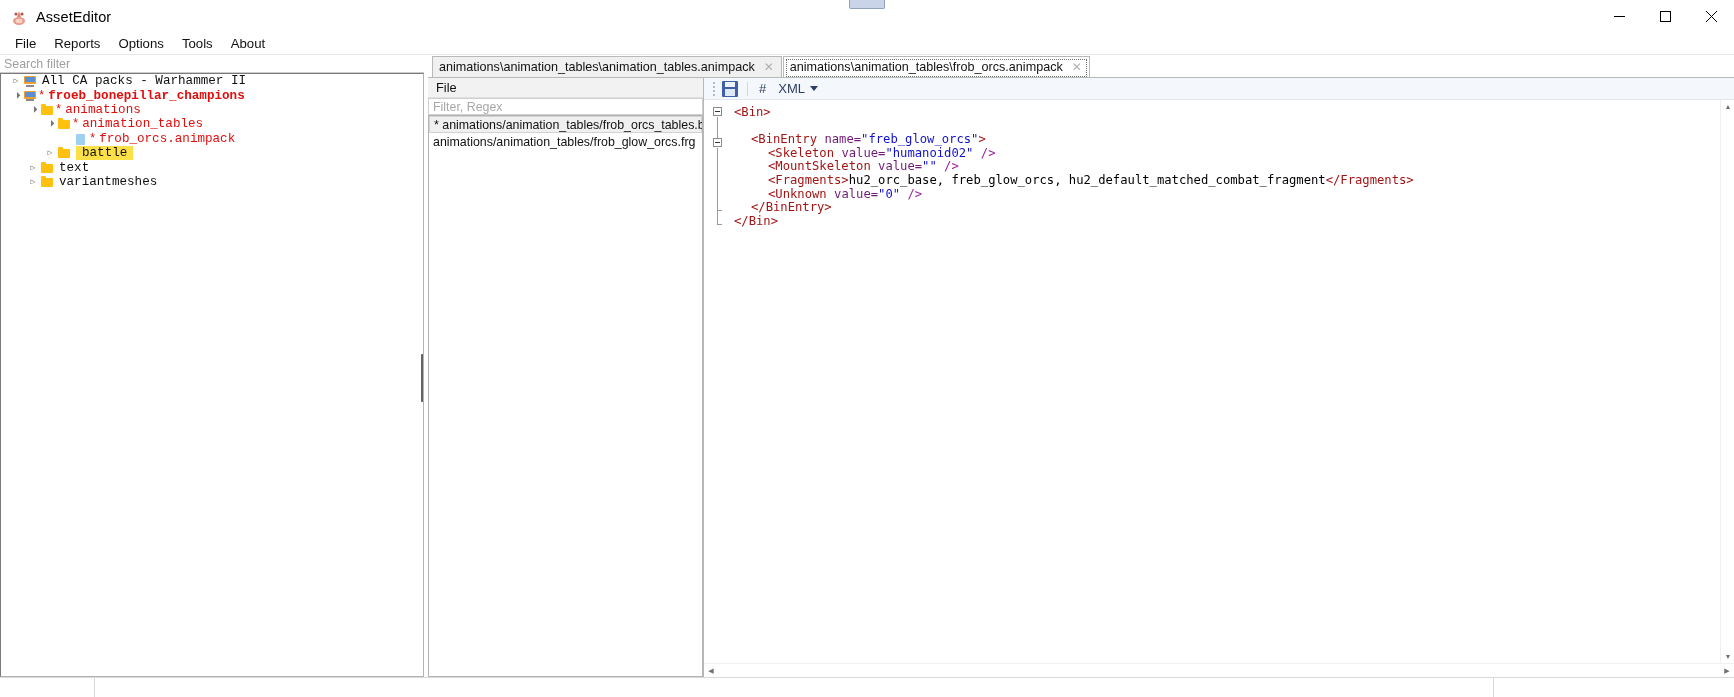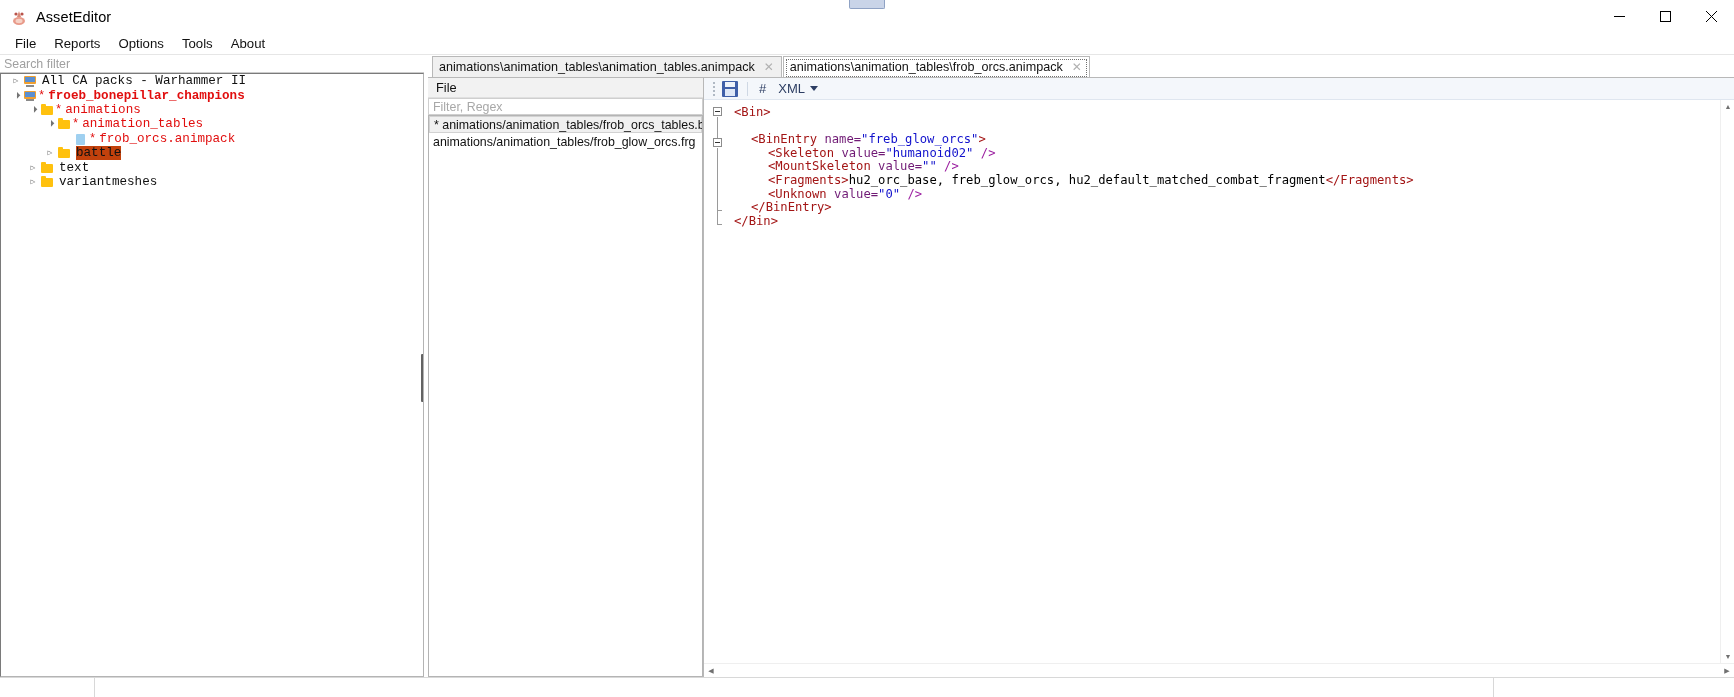--- a/index.html
+++ b/index.html
@@ -155,7 +155,7 @@
   .tlabel { color: #111; }
   .tlabel.mod { color: #e10e0e; }
   .tlabel.bold { font-weight: bold; }
-  .tnode.selected-soft .tlabel { background: #c2410c; padding: 0 0; }
+  .tnode.selected-soft .tlabel { background: #fde047; padding: 0 6px; }
 
   #left-scroll-handle {
     position: absolute;

